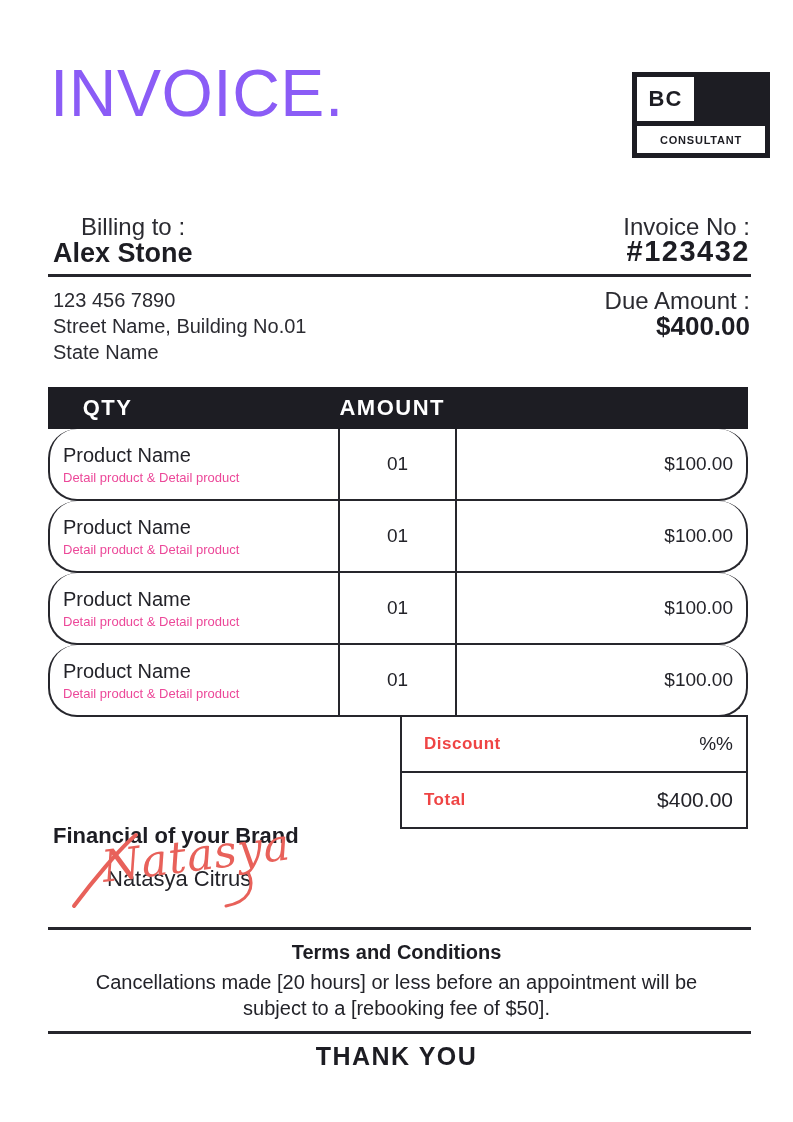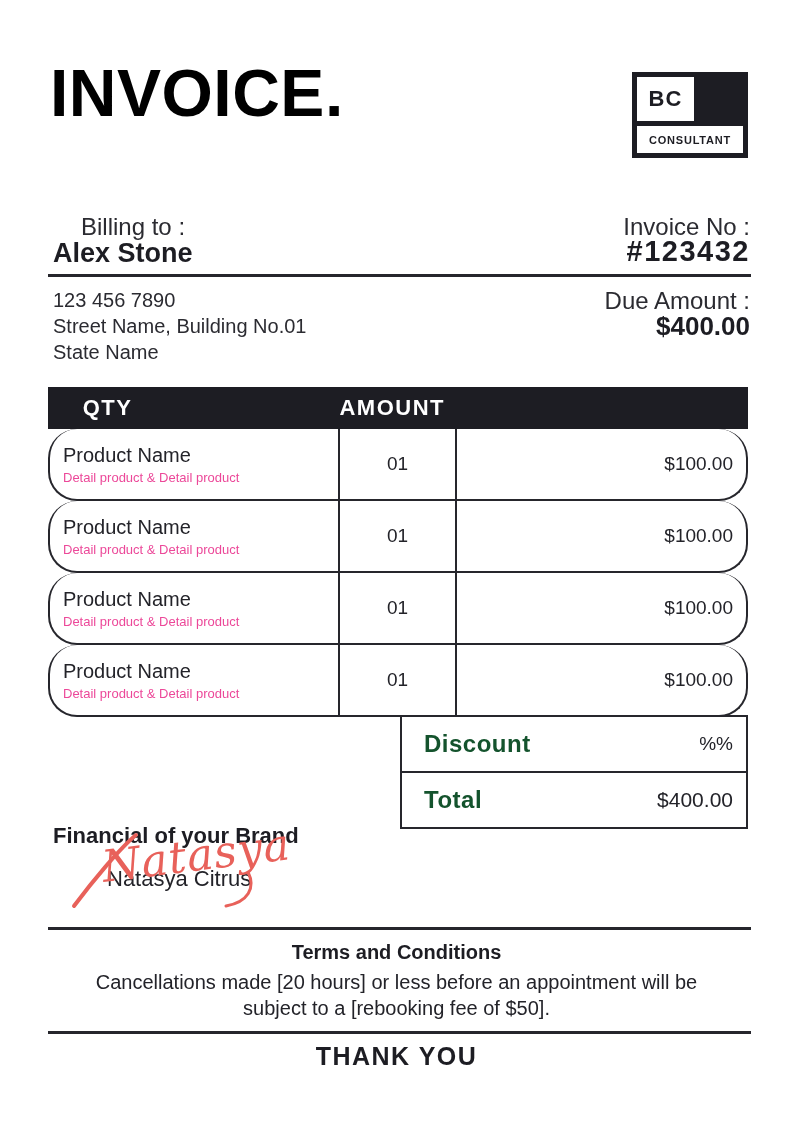--- a/index.html
+++ b/index.html
@@ -13,8 +13,8 @@
 
   
   .invoice-title {
-    left:50px; top:60px; font-size:66px; font-weight:bold;
-    letter-spacing:.5px; color:#000000; line-height:1;
+    left:50px; top:60px; font-size:66px; font-weight:normal;
+    letter-spacing:.5px; color:#8b5cf6; line-height:1;
   }
   .logo {
     left:632px; top:72px; width:116px; height:86px;

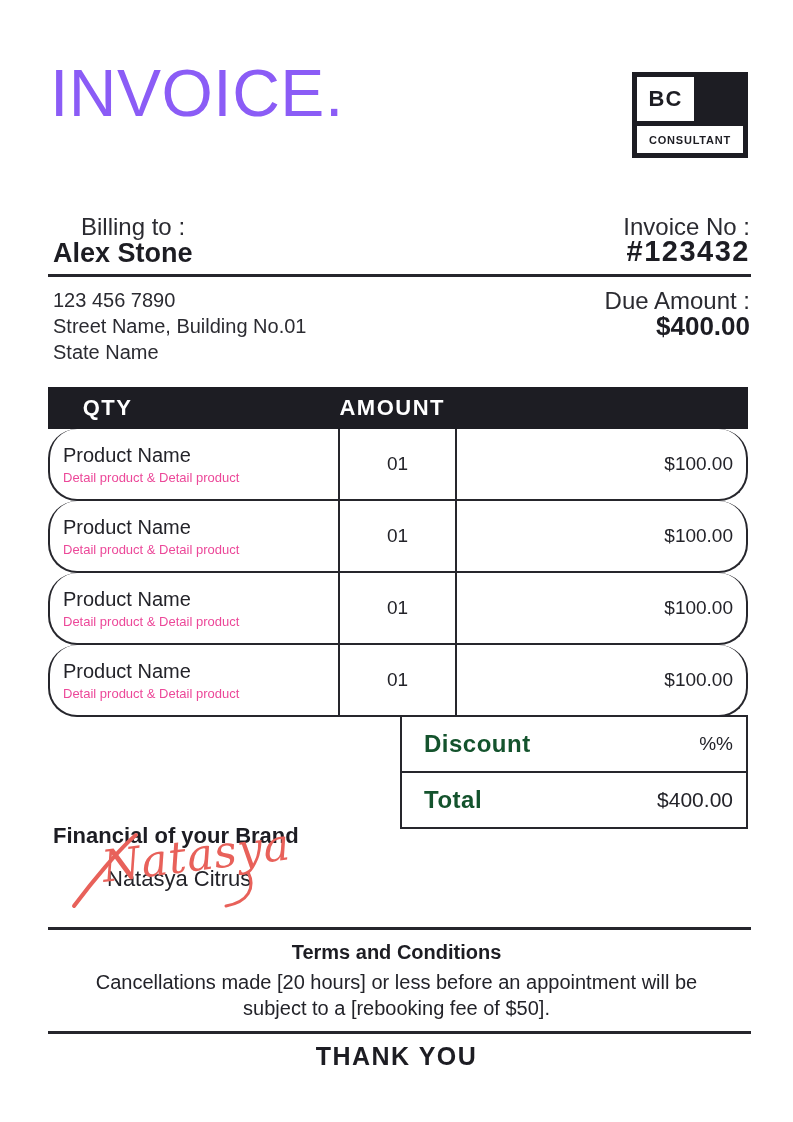--- a/index.html
+++ b/index.html
@@ -17,7 +17,7 @@
     letter-spacing:.5px; color:#8b5cf6; line-height:1;
   }
   .logo {
-    left:632px; top:72px; width:116px; height:86px;
+    left:632px; top:72px; width:138px; height:86px;
     background:#1d1d23; padding:5px; display:flex; flex-direction:column; gap:5px;
   }
   .logo-top { flex:1; display:flex; }

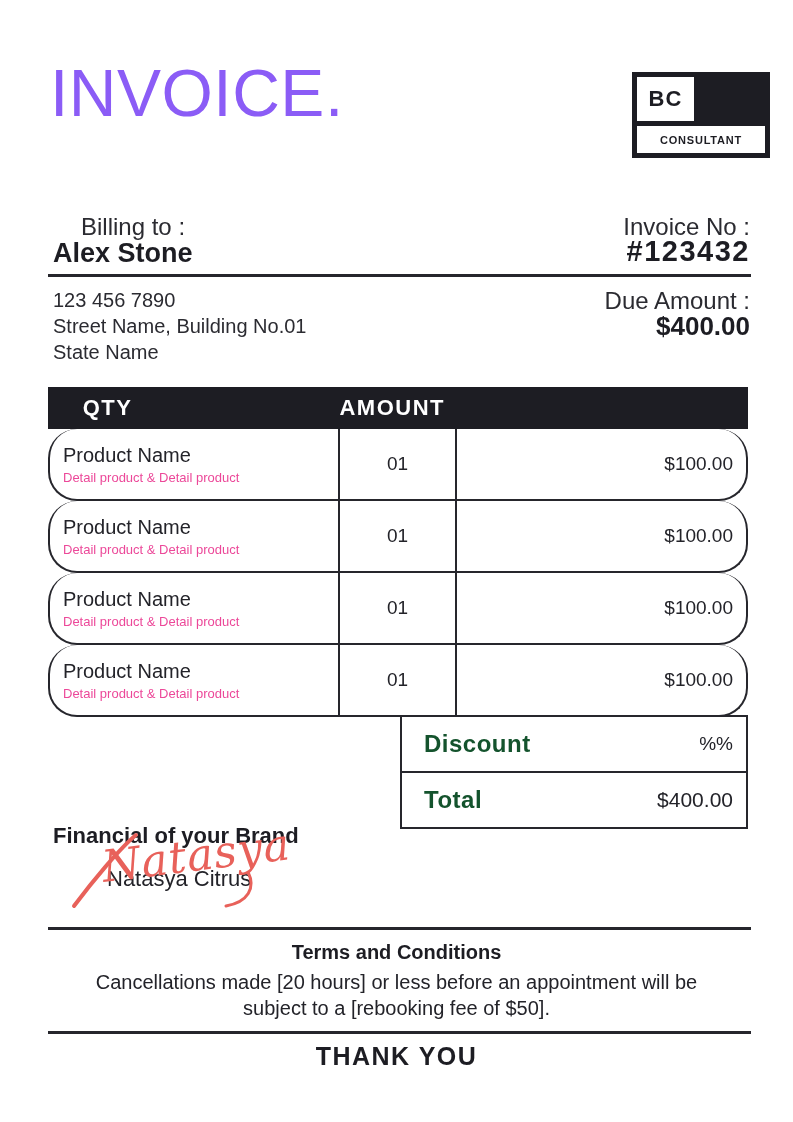--- a/index.html
+++ b/index.html
@@ -76,7 +76,7 @@
     padding:0 13px 0 22px;
   }
   .srow + .srow { margin-top:-2.5px; }
-  .s-label { font-size:24px; font-weight:bold; color:#14532d; letter-spacing:.5px; }
+  .s-label { font-size:17px; font-weight:bold; color:#ef4444; letter-spacing:.5px; }
   .s-value { font-size:19px; color:#232329; }
   .s-value-total { font-size:21px; }
 

